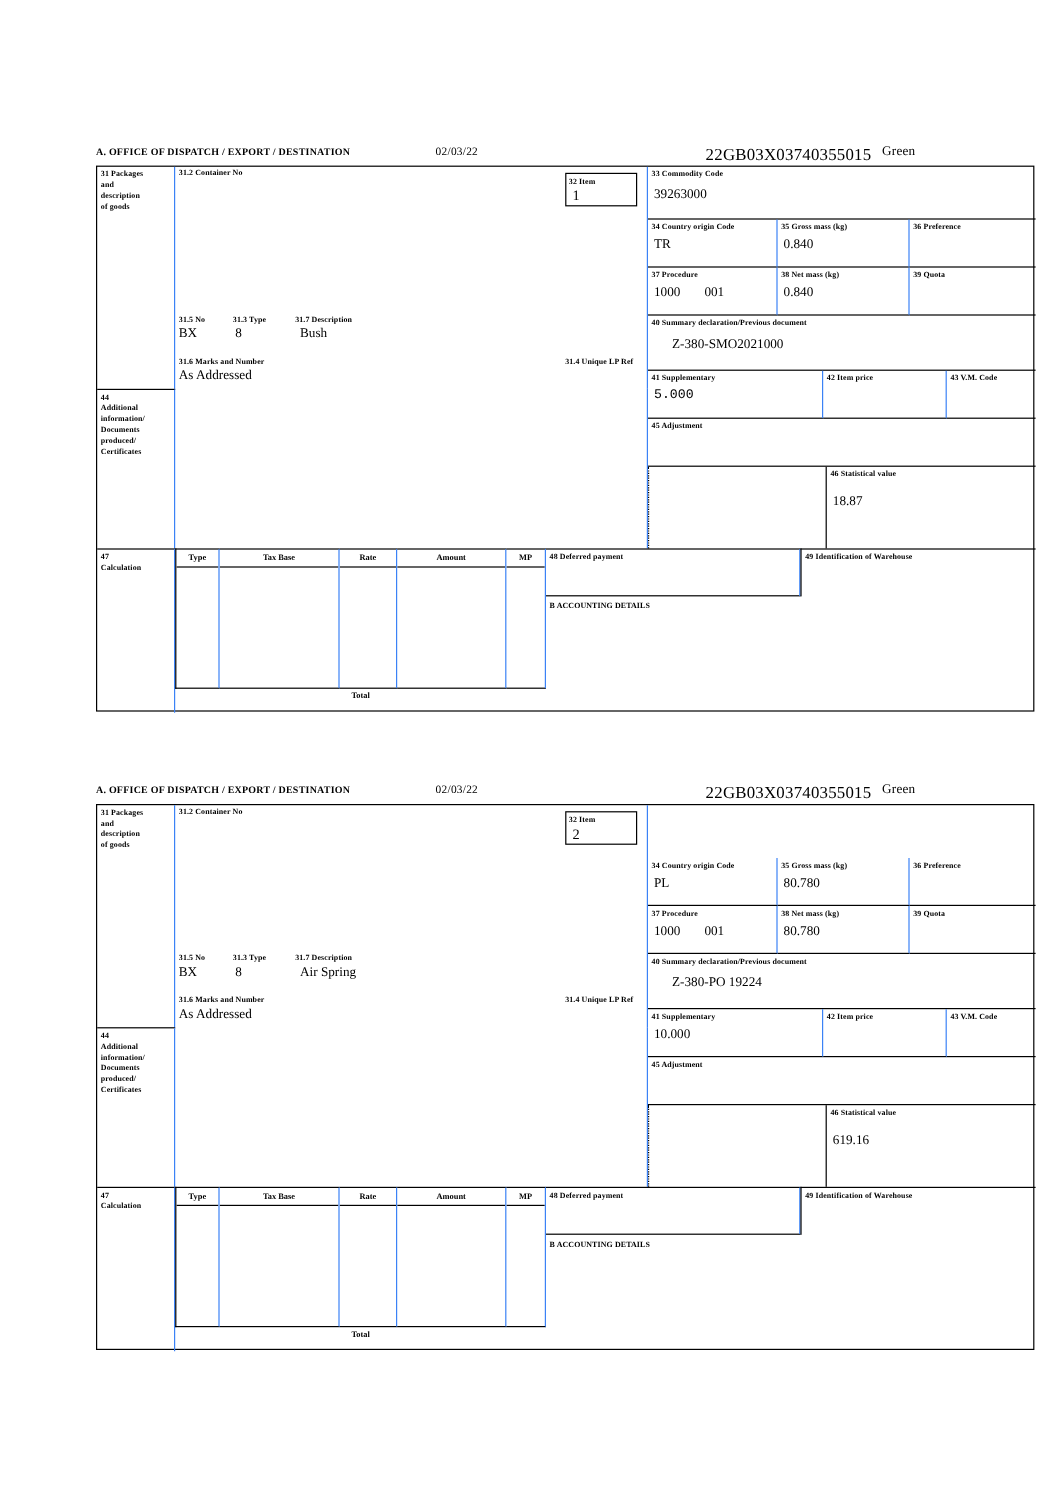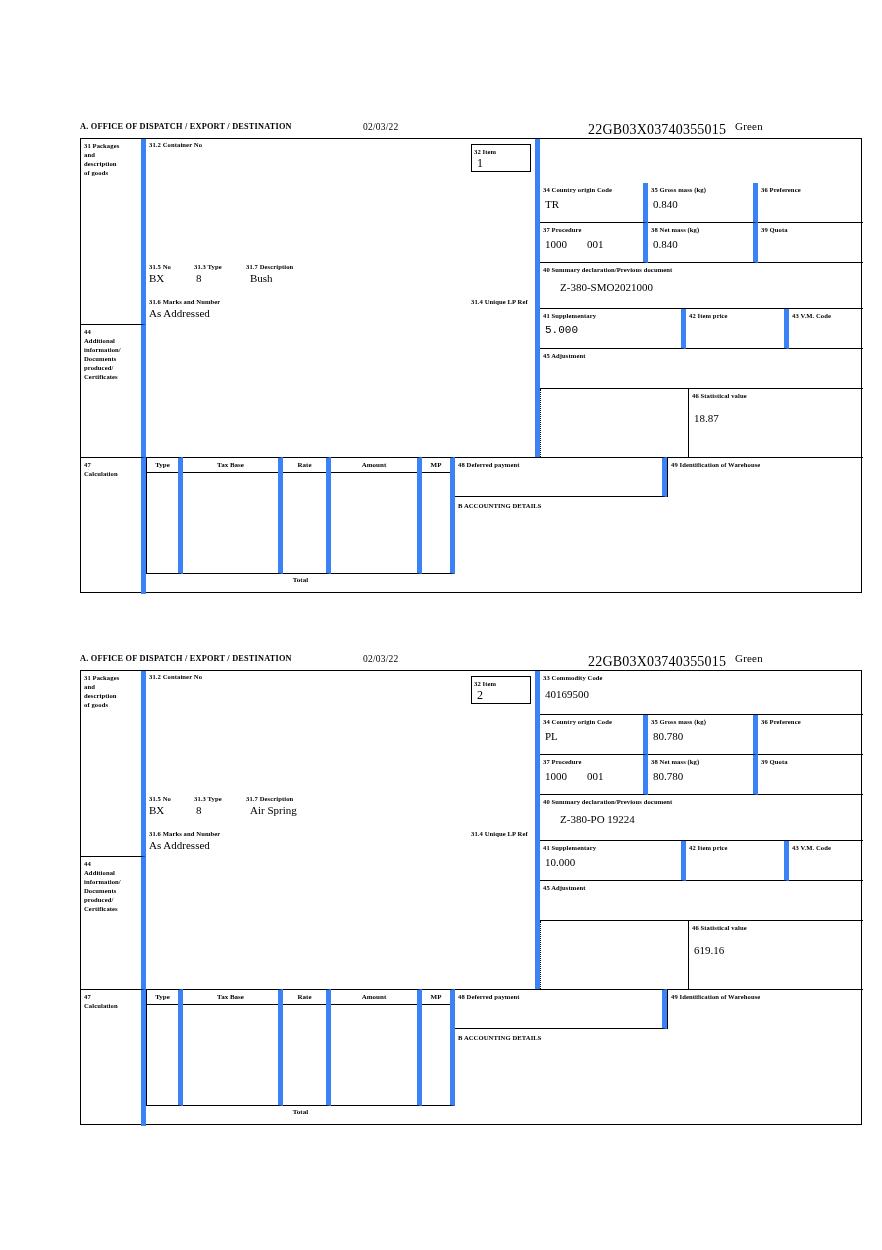--- a/index.html
+++ b/index.html
@@ -180,6 +180,10 @@
         <div class="num">1</div>
       </div>
 
+      <div class="cell bb" style="left:459px;top:0;width:323px;height:44px;">
+        <div class="lbl">33 Commodity Code</div>
+        <div class="val" style="padding-top:6px;">39263000</div>
+      </div>
 
       <div class="cell bb br" style="left:459px;top:44px;width:108px;height:40px;">
         <div class="lbl">34 Country origin Code</div>

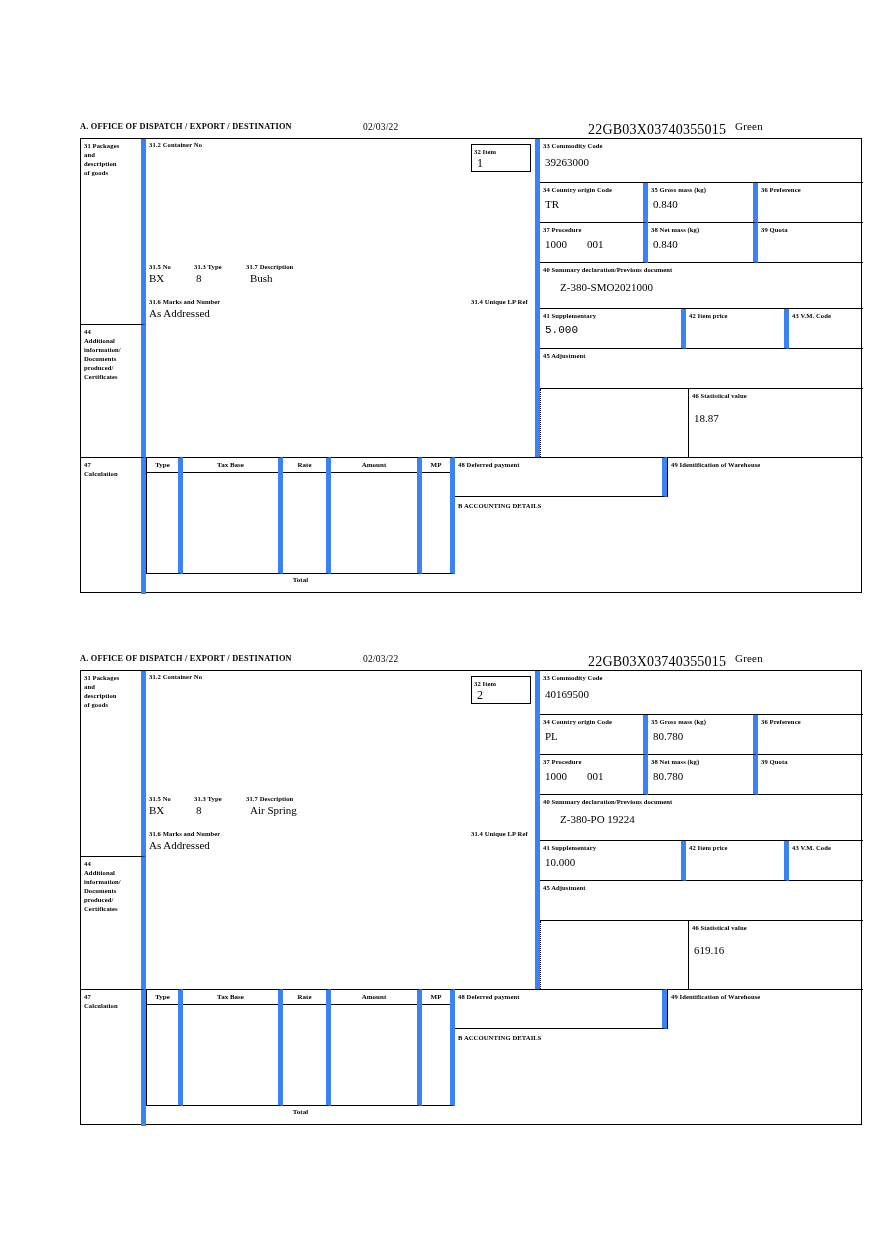--- a/index.html
+++ b/index.html
@@ -94,7 +94,7 @@
   .bt { border-top: 1px solid #000; }
   .bl { border-left: 1px solid #000; }
   .bb { border-bottom: 1px solid #000; }
-  .br { border-right: 5px solid #3b82f6; }
+  .br { border-right: 1px solid #3b82f6; }
 
   
   .itembox {

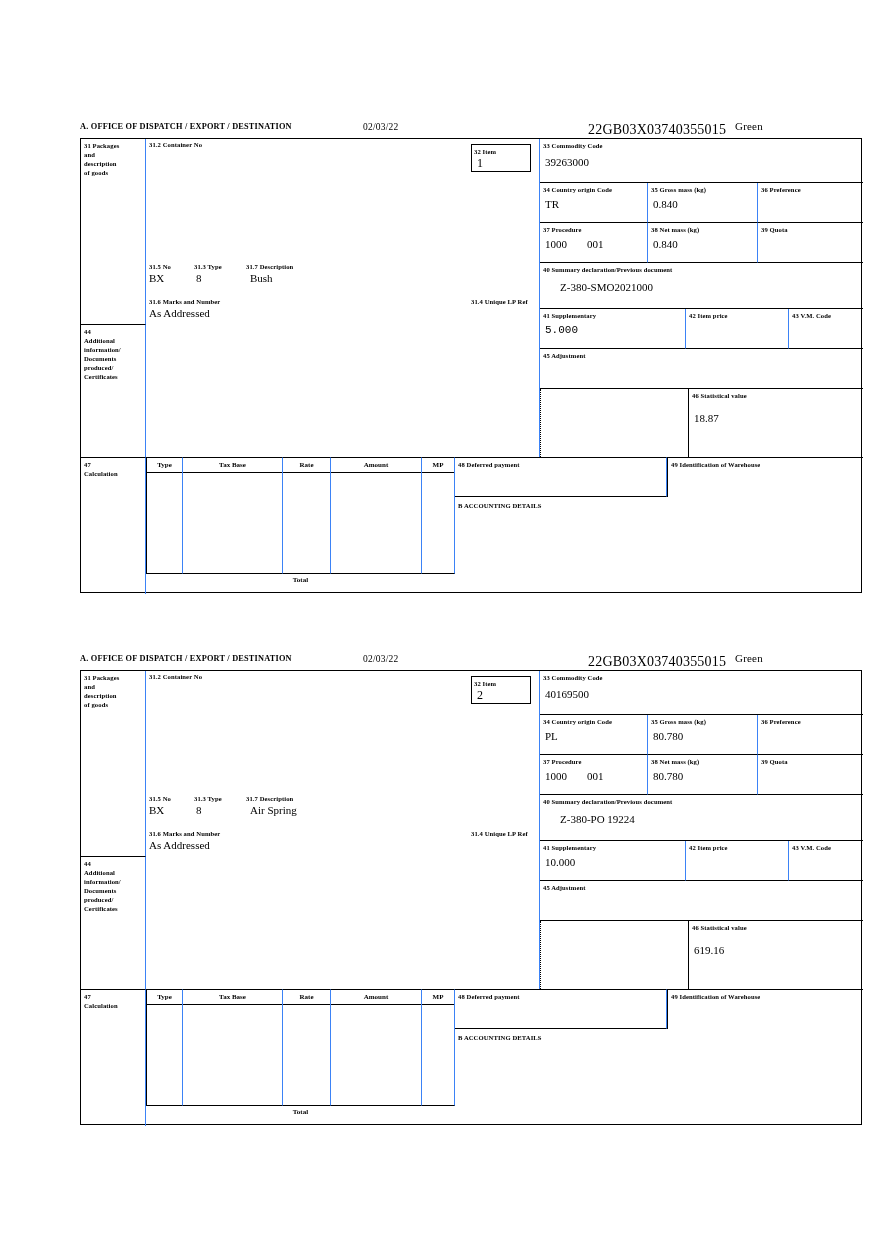--- a/index.html
+++ b/index.html
@@ -334,10 +334,6 @@
         <div class="num">2</div>
       </div>
 
-      <div class="cell bb" style="left:459px;top:0;width:323px;height:44px;">
-        <div class="lbl">33 Commodity Code</div>
-        <div class="val" style="padding-top:6px;">40169500</div>
-      </div>
 
       <div class="cell bb br" style="left:459px;top:44px;width:108px;height:40px;">
         <div class="lbl">34 Country origin Code</div>

